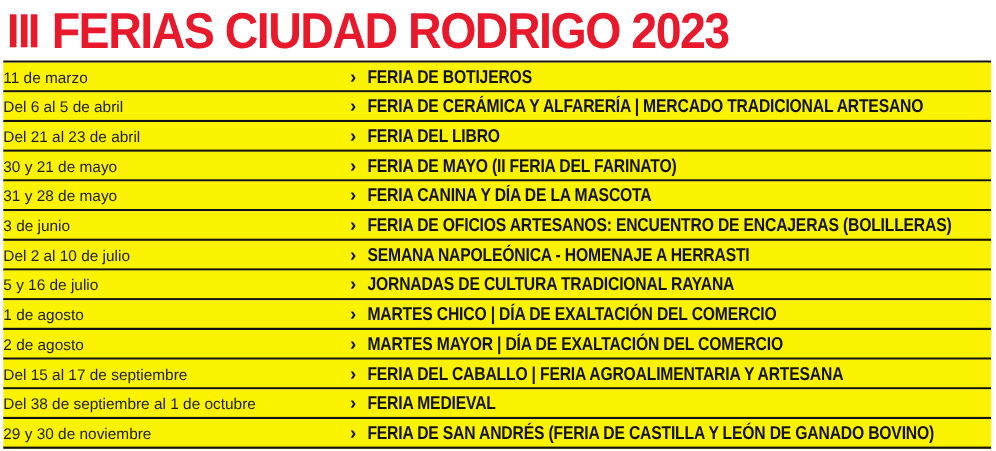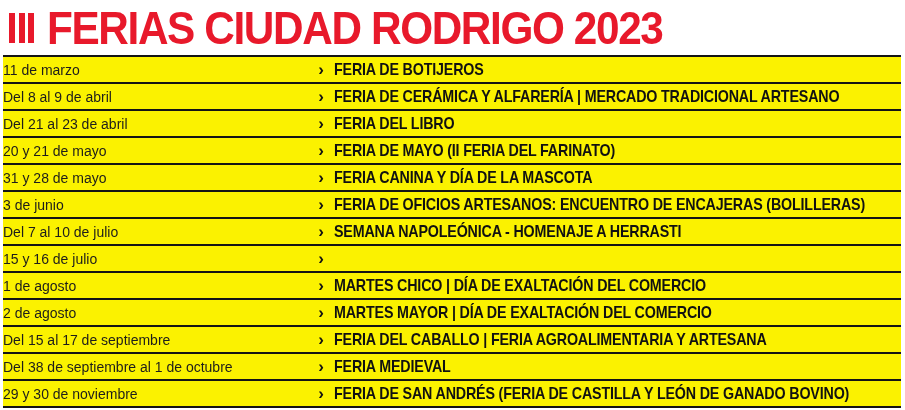--- a/index.html
+++ b/index.html
@@ -98,7 +98,7 @@
   </div>
 
   <div class="row">
-    <span class="date">Del 8 al 9 de abril</span>
+    <span class="date">Del 6 al 5 de abril</span>
     <span class="arrow">›</span>
     <span class="event"><span class="cond">FERIA DE CERÁMICA Y ALFARERÍA | MERCADO TRADICIONAL ARTESANO</span></span>
   </div>

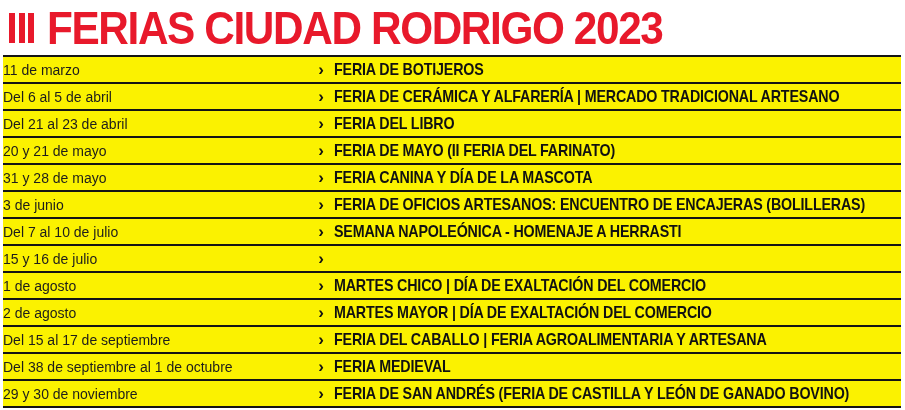--- a/index.html
+++ b/index.html
@@ -110,7 +110,7 @@
   </div>
 
   <div class="row">
-    <span class="date">20 y 21 de mayo</span>
+    <span class="date">30 y 21 de mayo</span>
     <span class="arrow">›</span>
     <span class="event"><span class="cond">FERIA DE MAYO (II FERIA DEL FARINATO)</span></span>
   </div>

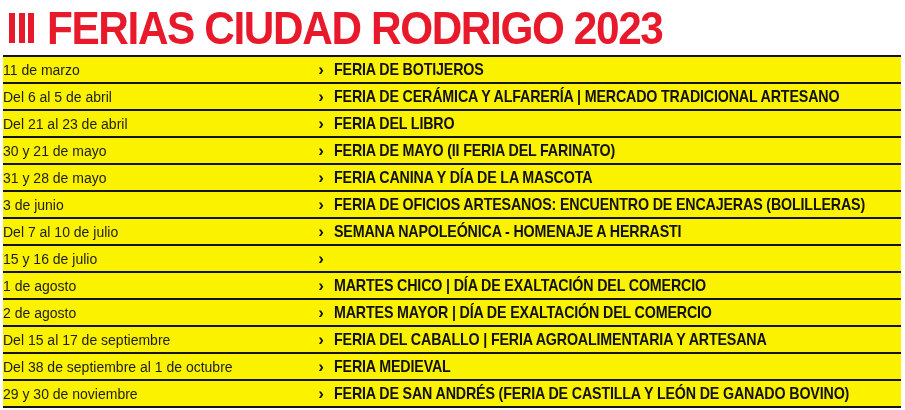--- a/index.html
+++ b/index.html
@@ -128,7 +128,7 @@
   </div>
 
   <div class="row">
-    <span class="date">Del 7 al 10 de julio</span>
+    <span class="date">Del 2 al 10 de julio</span>
     <span class="arrow">›</span>
     <span class="event"><span class="cond">SEMANA NAPOLEÓNICA - HOMENAJE A HERRASTI</span></span>
   </div>

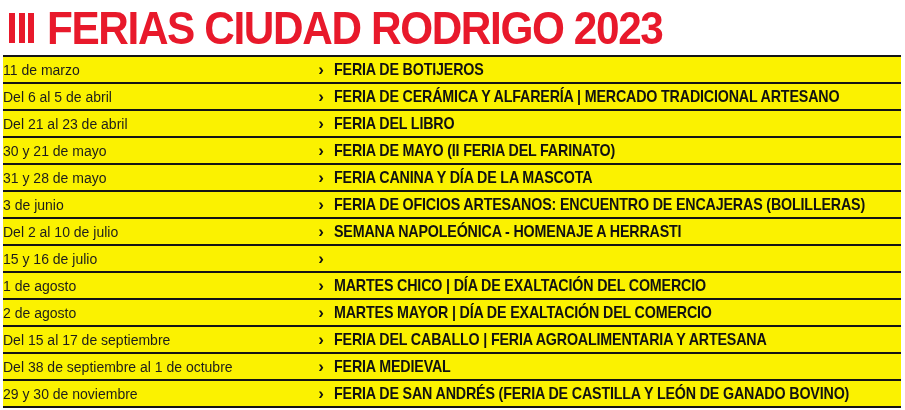--- a/index.html
+++ b/index.html
@@ -134,7 +134,7 @@
   </div>
 
   <div class="row">
-    <span class="date">15 y 16 de julio</span>
+    <span class="date">5 y 16 de julio</span>
     <span class="arrow">›</span>
   </div>
 

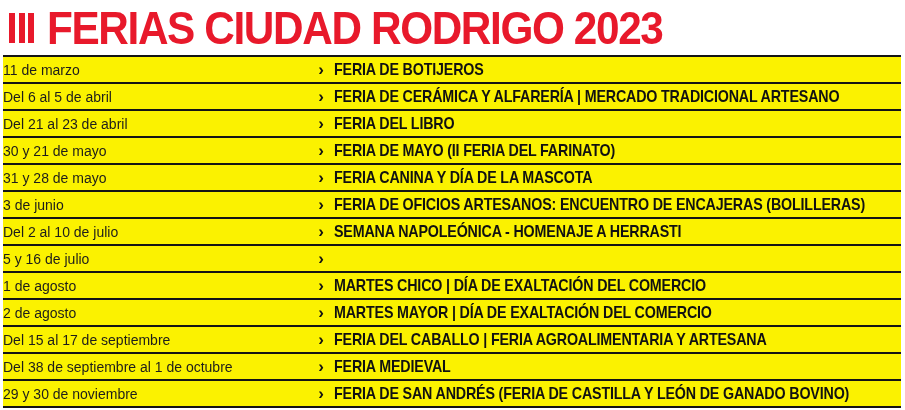--- a/index.html
+++ b/index.html
@@ -136,6 +136,7 @@
   <div class="row">
     <span class="date">5 y 16 de julio</span>
     <span class="arrow">›</span>
+    <span class="event"><span class="cond">JORNADAS DE CULTURA TRADICIONAL RAYANA</span></span>
   </div>
 
   <div class="row">

